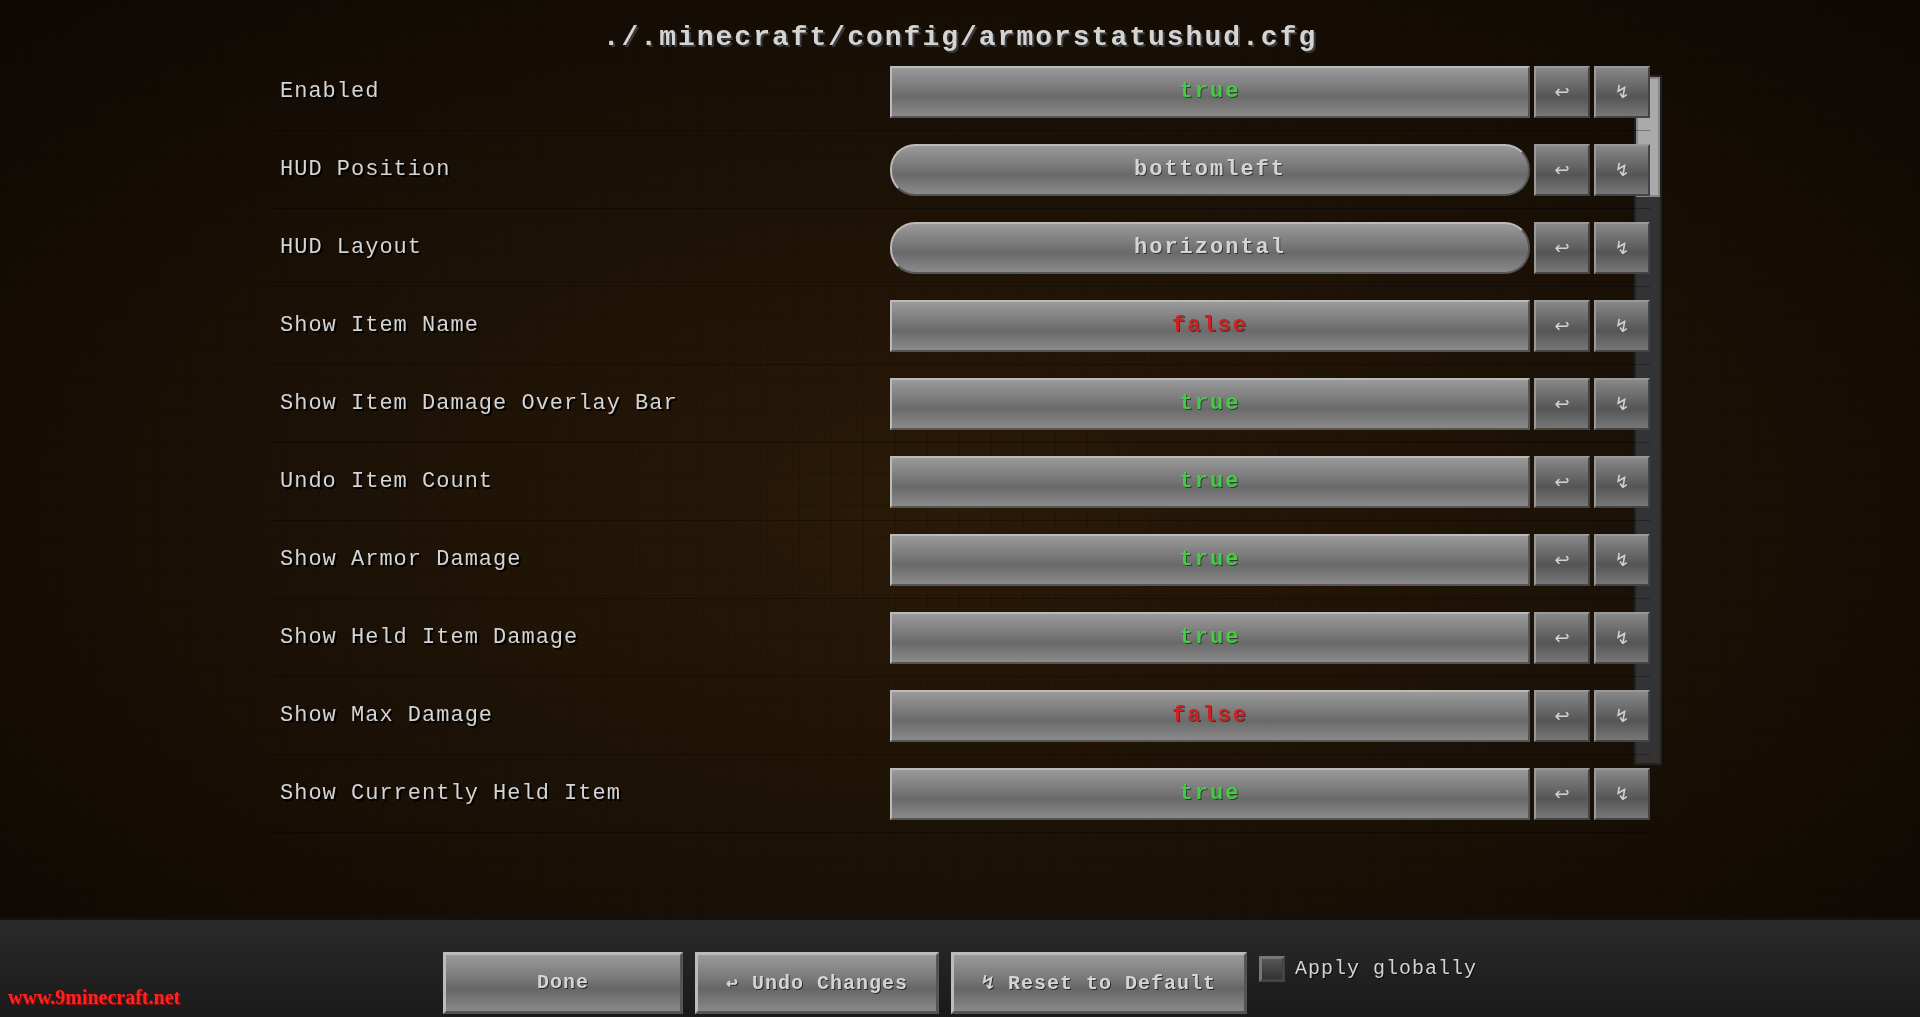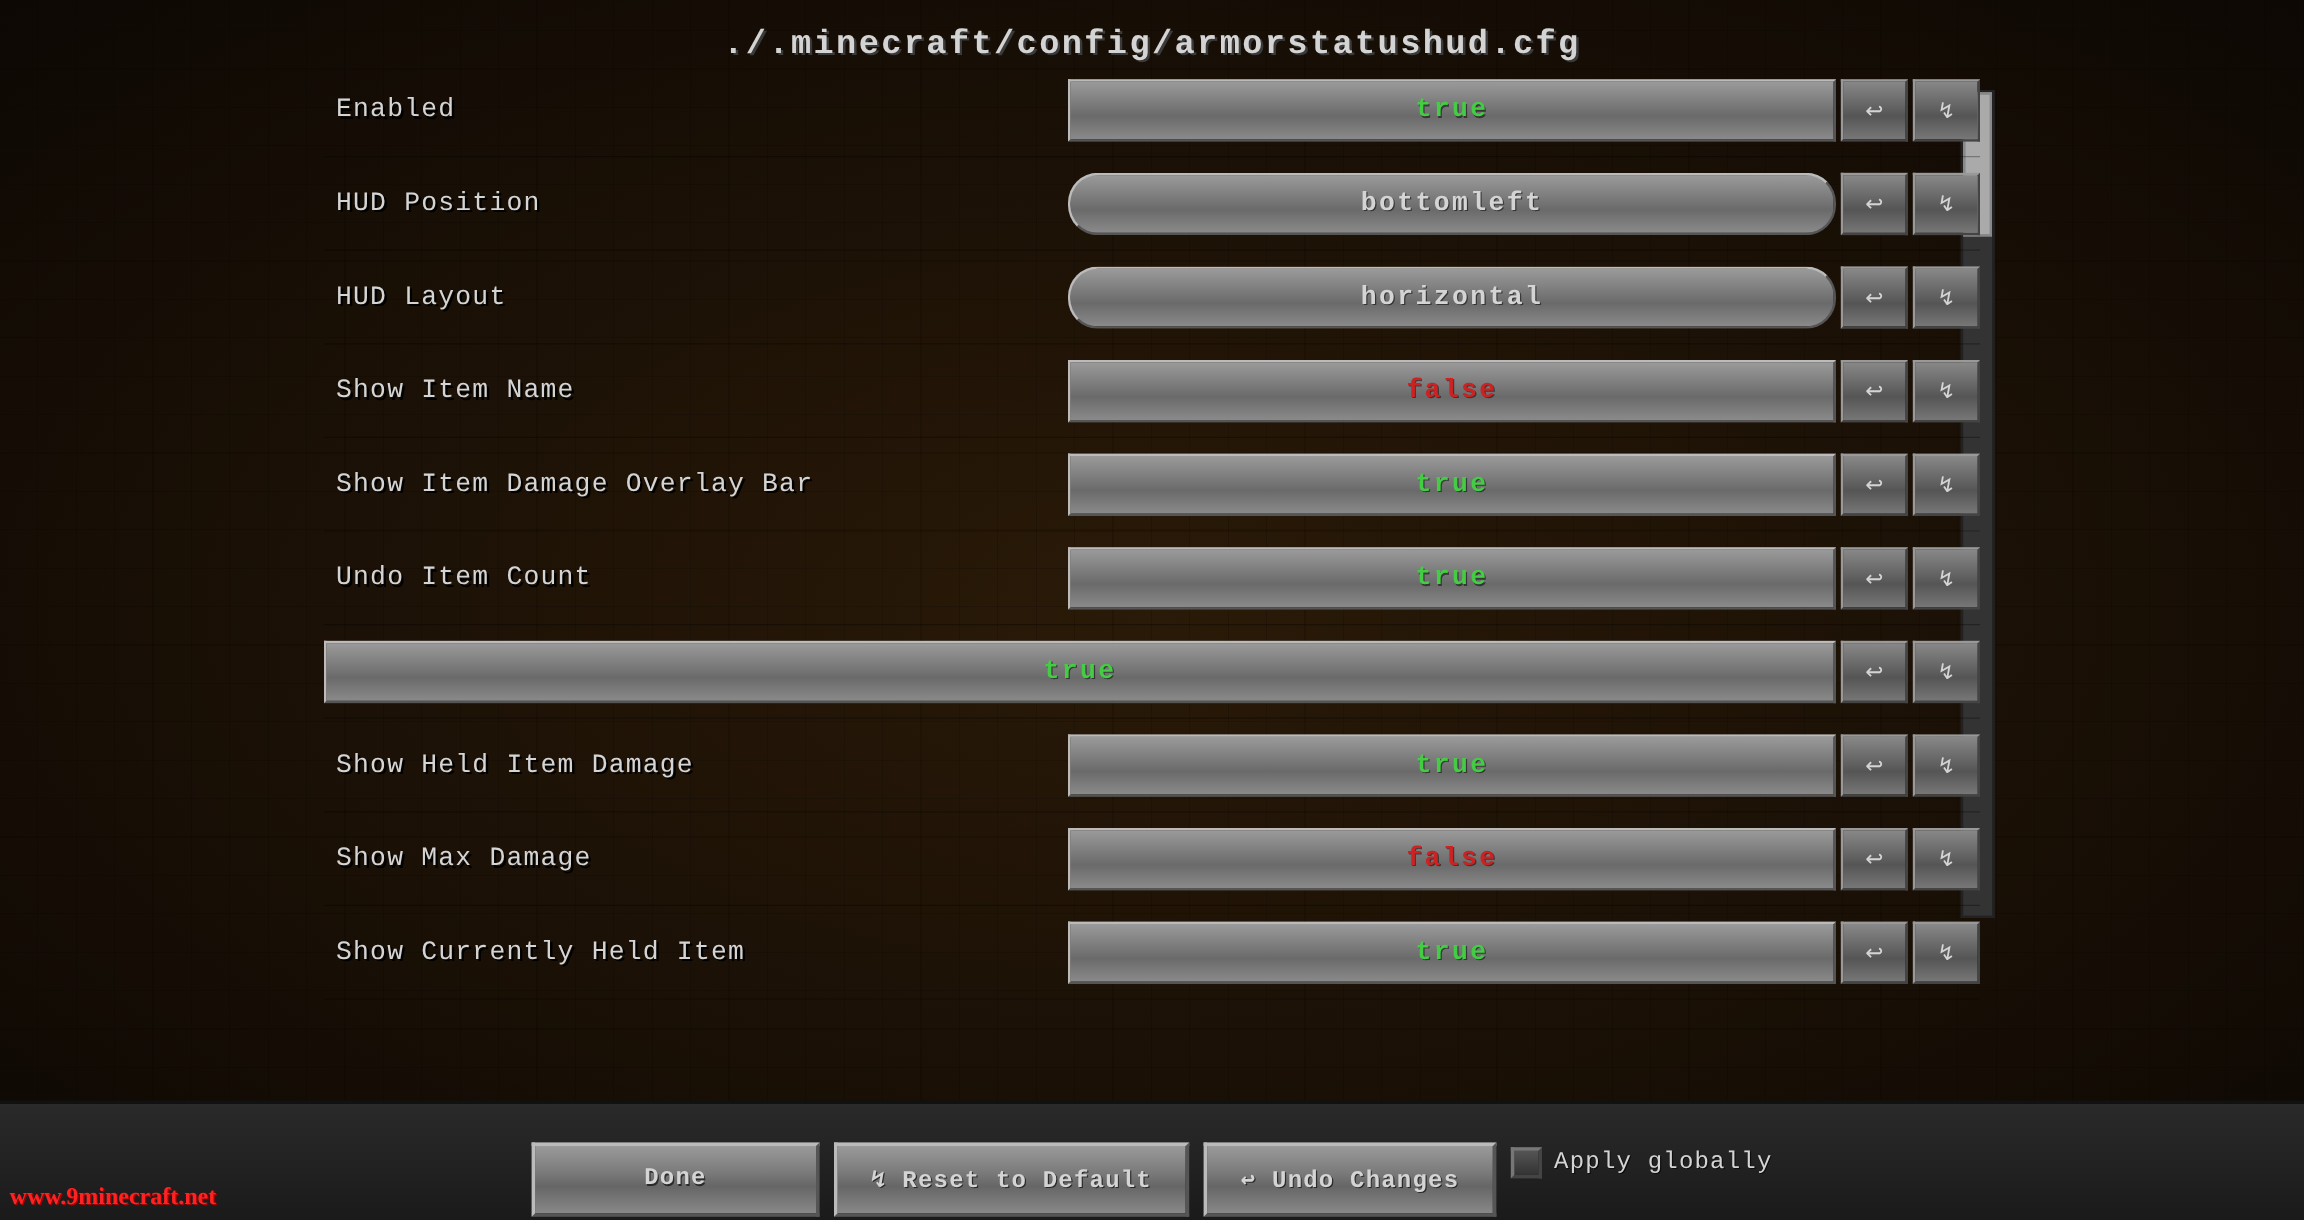--- a/index.html
+++ b/index.html
@@ -280,6 +280,7 @@
         <button class="icon-btn">↯</button>
       </div>
       <div class="setting-row">
+        <div class="setting-label">Show Armor Damage</div>
         <button class="setting-value-btn true-val">true</button>
         <button class="icon-btn">↩</button>
         <button class="icon-btn">↯</button>

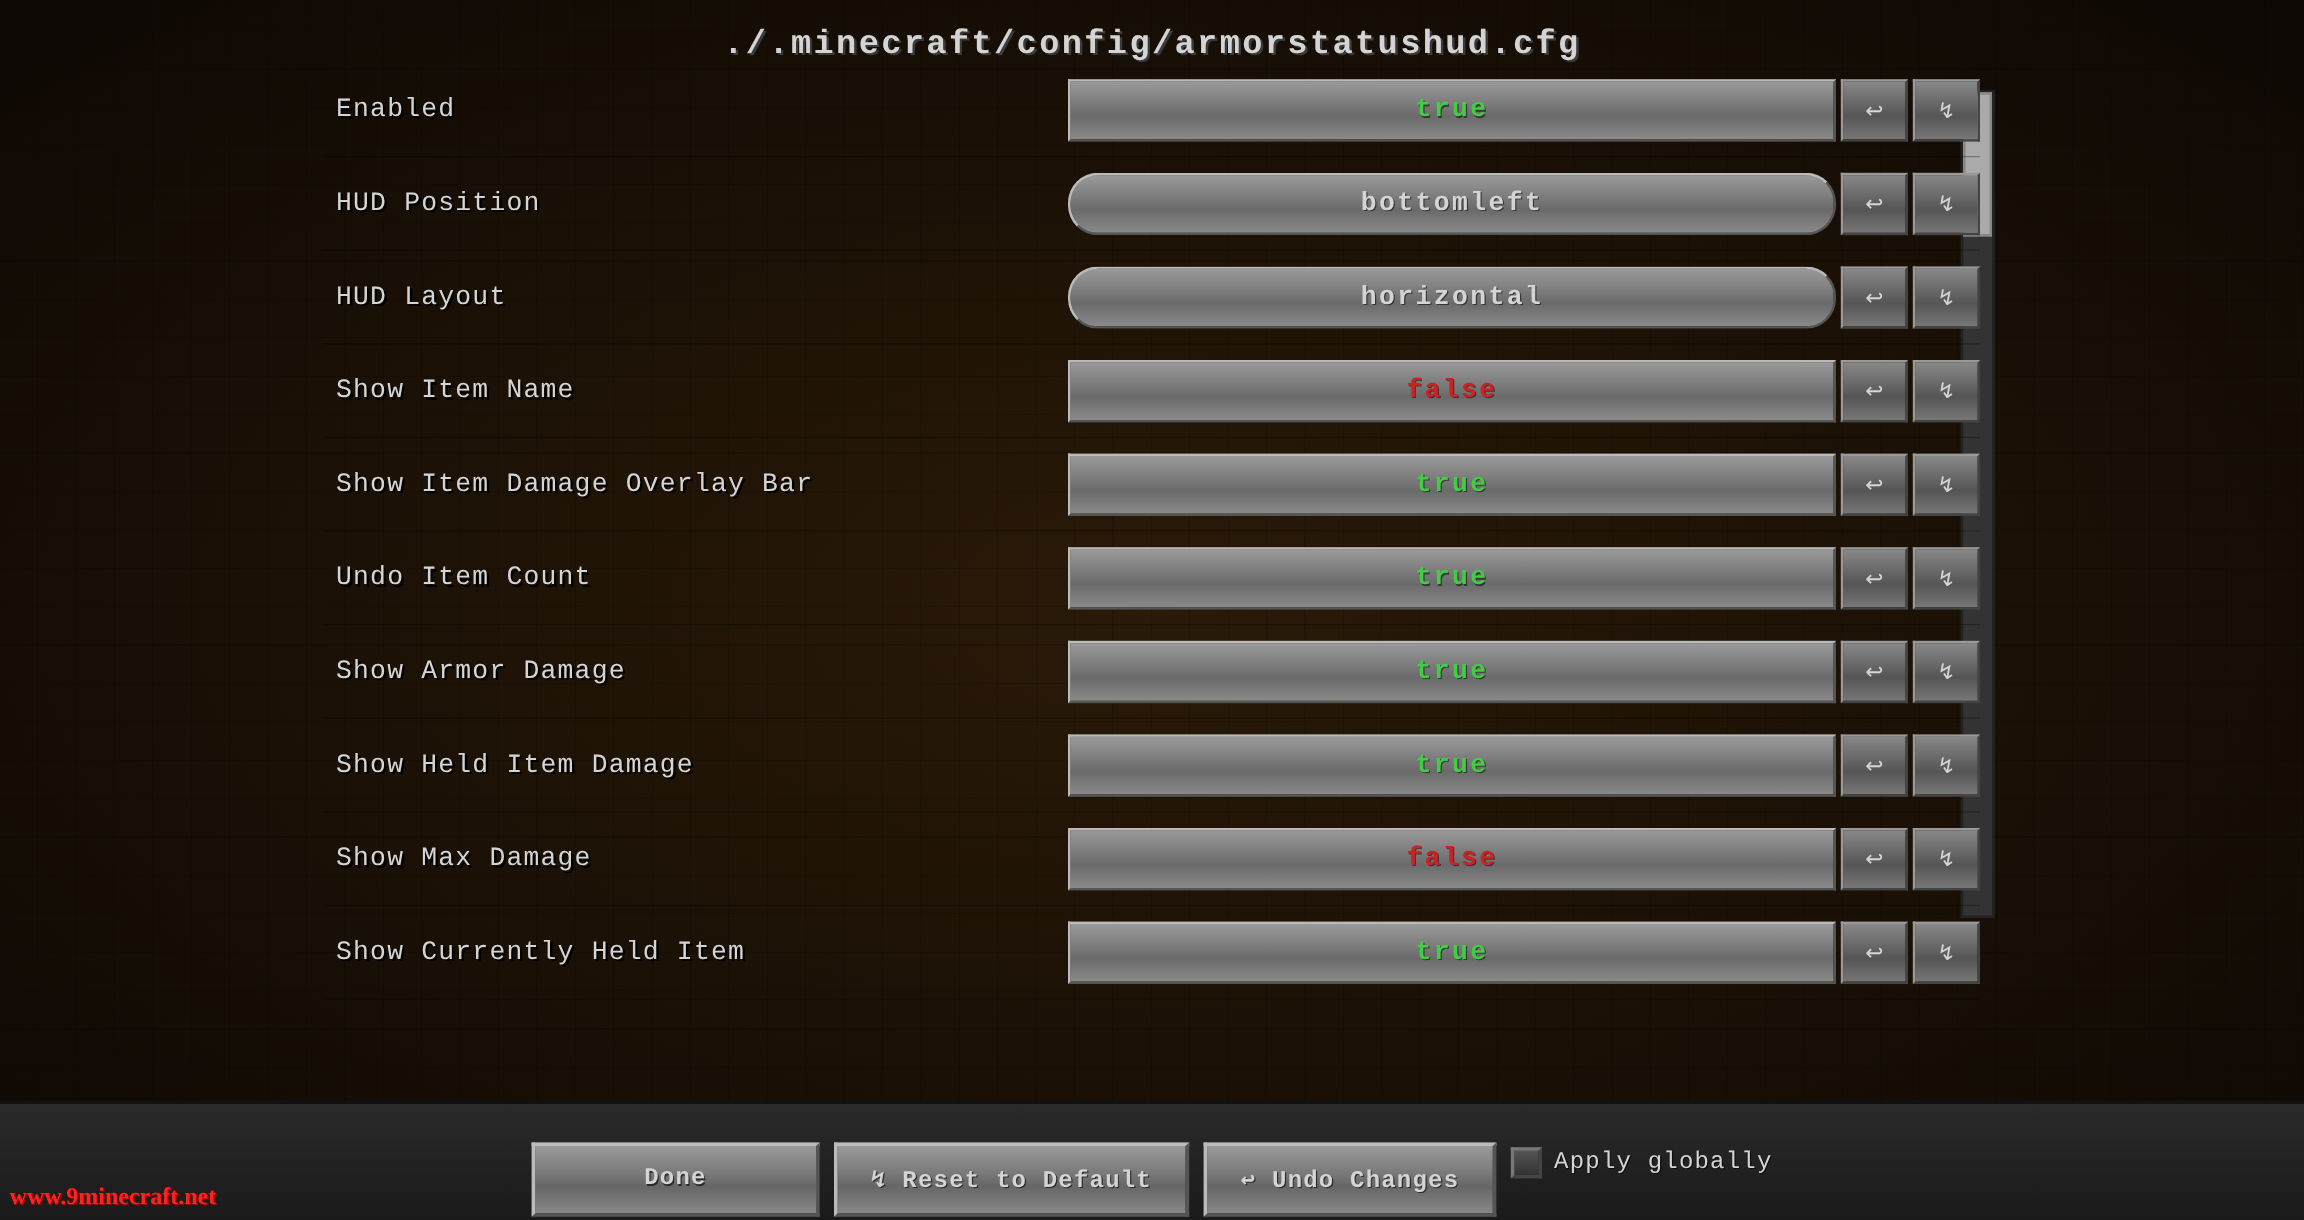--- a/index.html
+++ b/index.html
@@ -313,8 +313,8 @@
 
 <div class="bottom-bar">
   <button class="bottom-btn done-btn">Done</button>
+  <button class="bottom-btn">↩ Undo Changes</button>
   <button class="bottom-btn">↯ Reset to Default</button>
-  <button class="bottom-btn">↩ Undo Changes</button>
   <div class="apply-globally-area">
     <div class="apply-checkbox"></div>
     <span>Apply globally</span>

